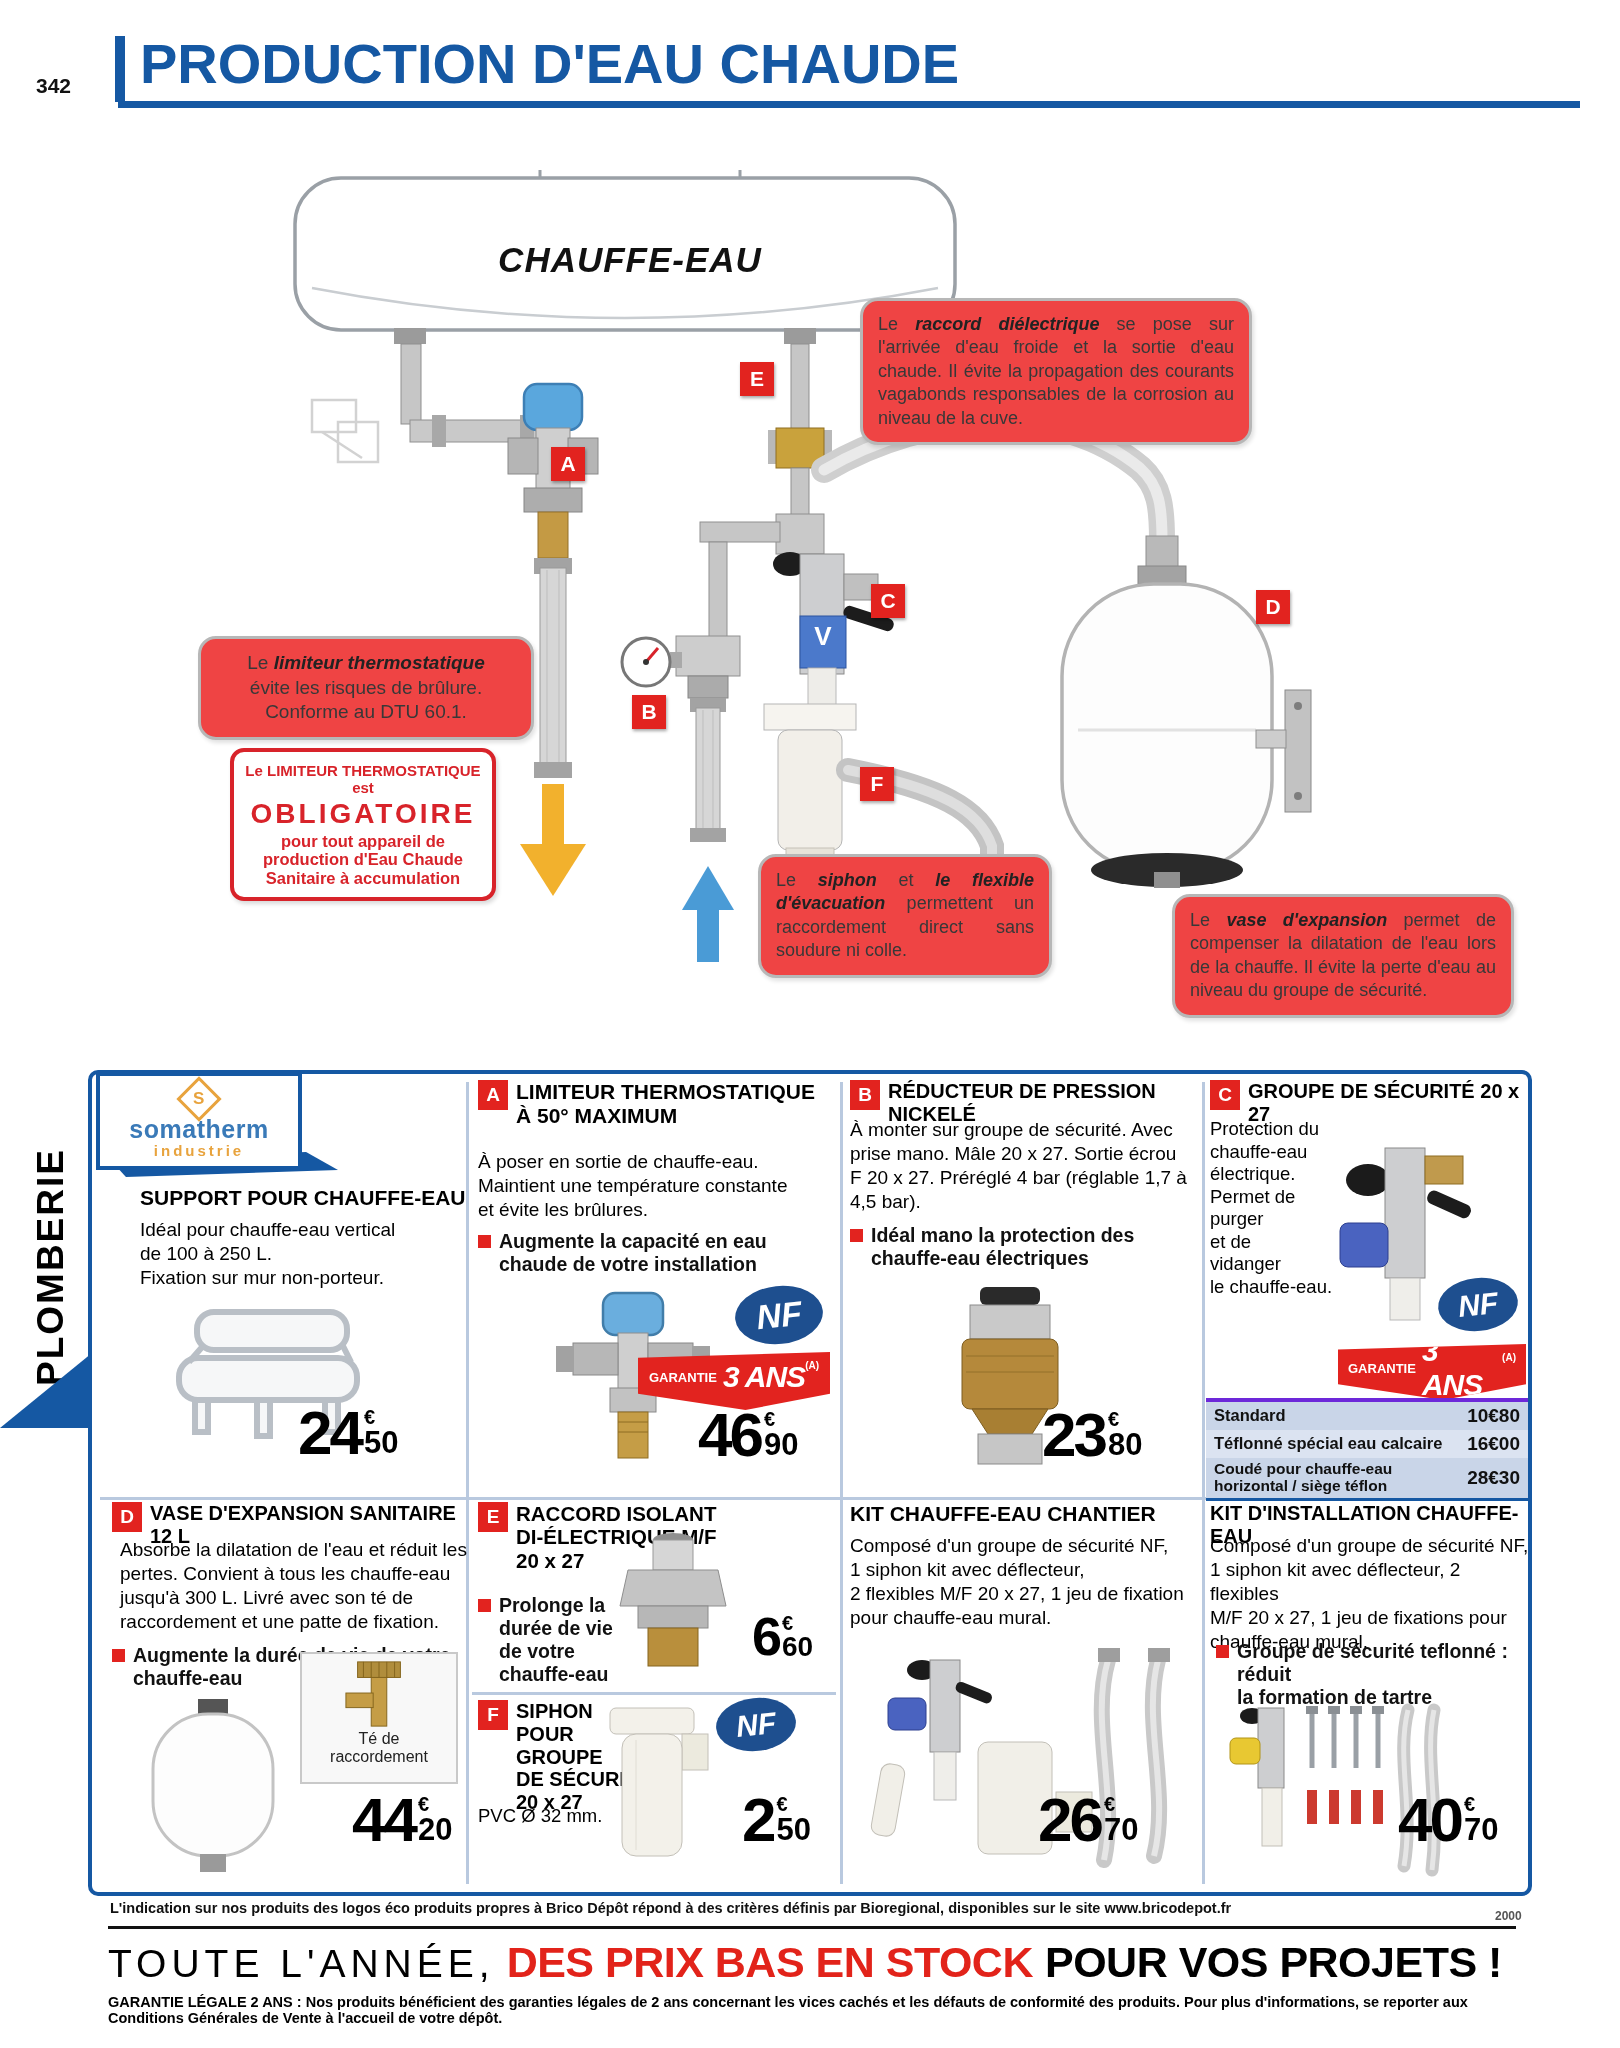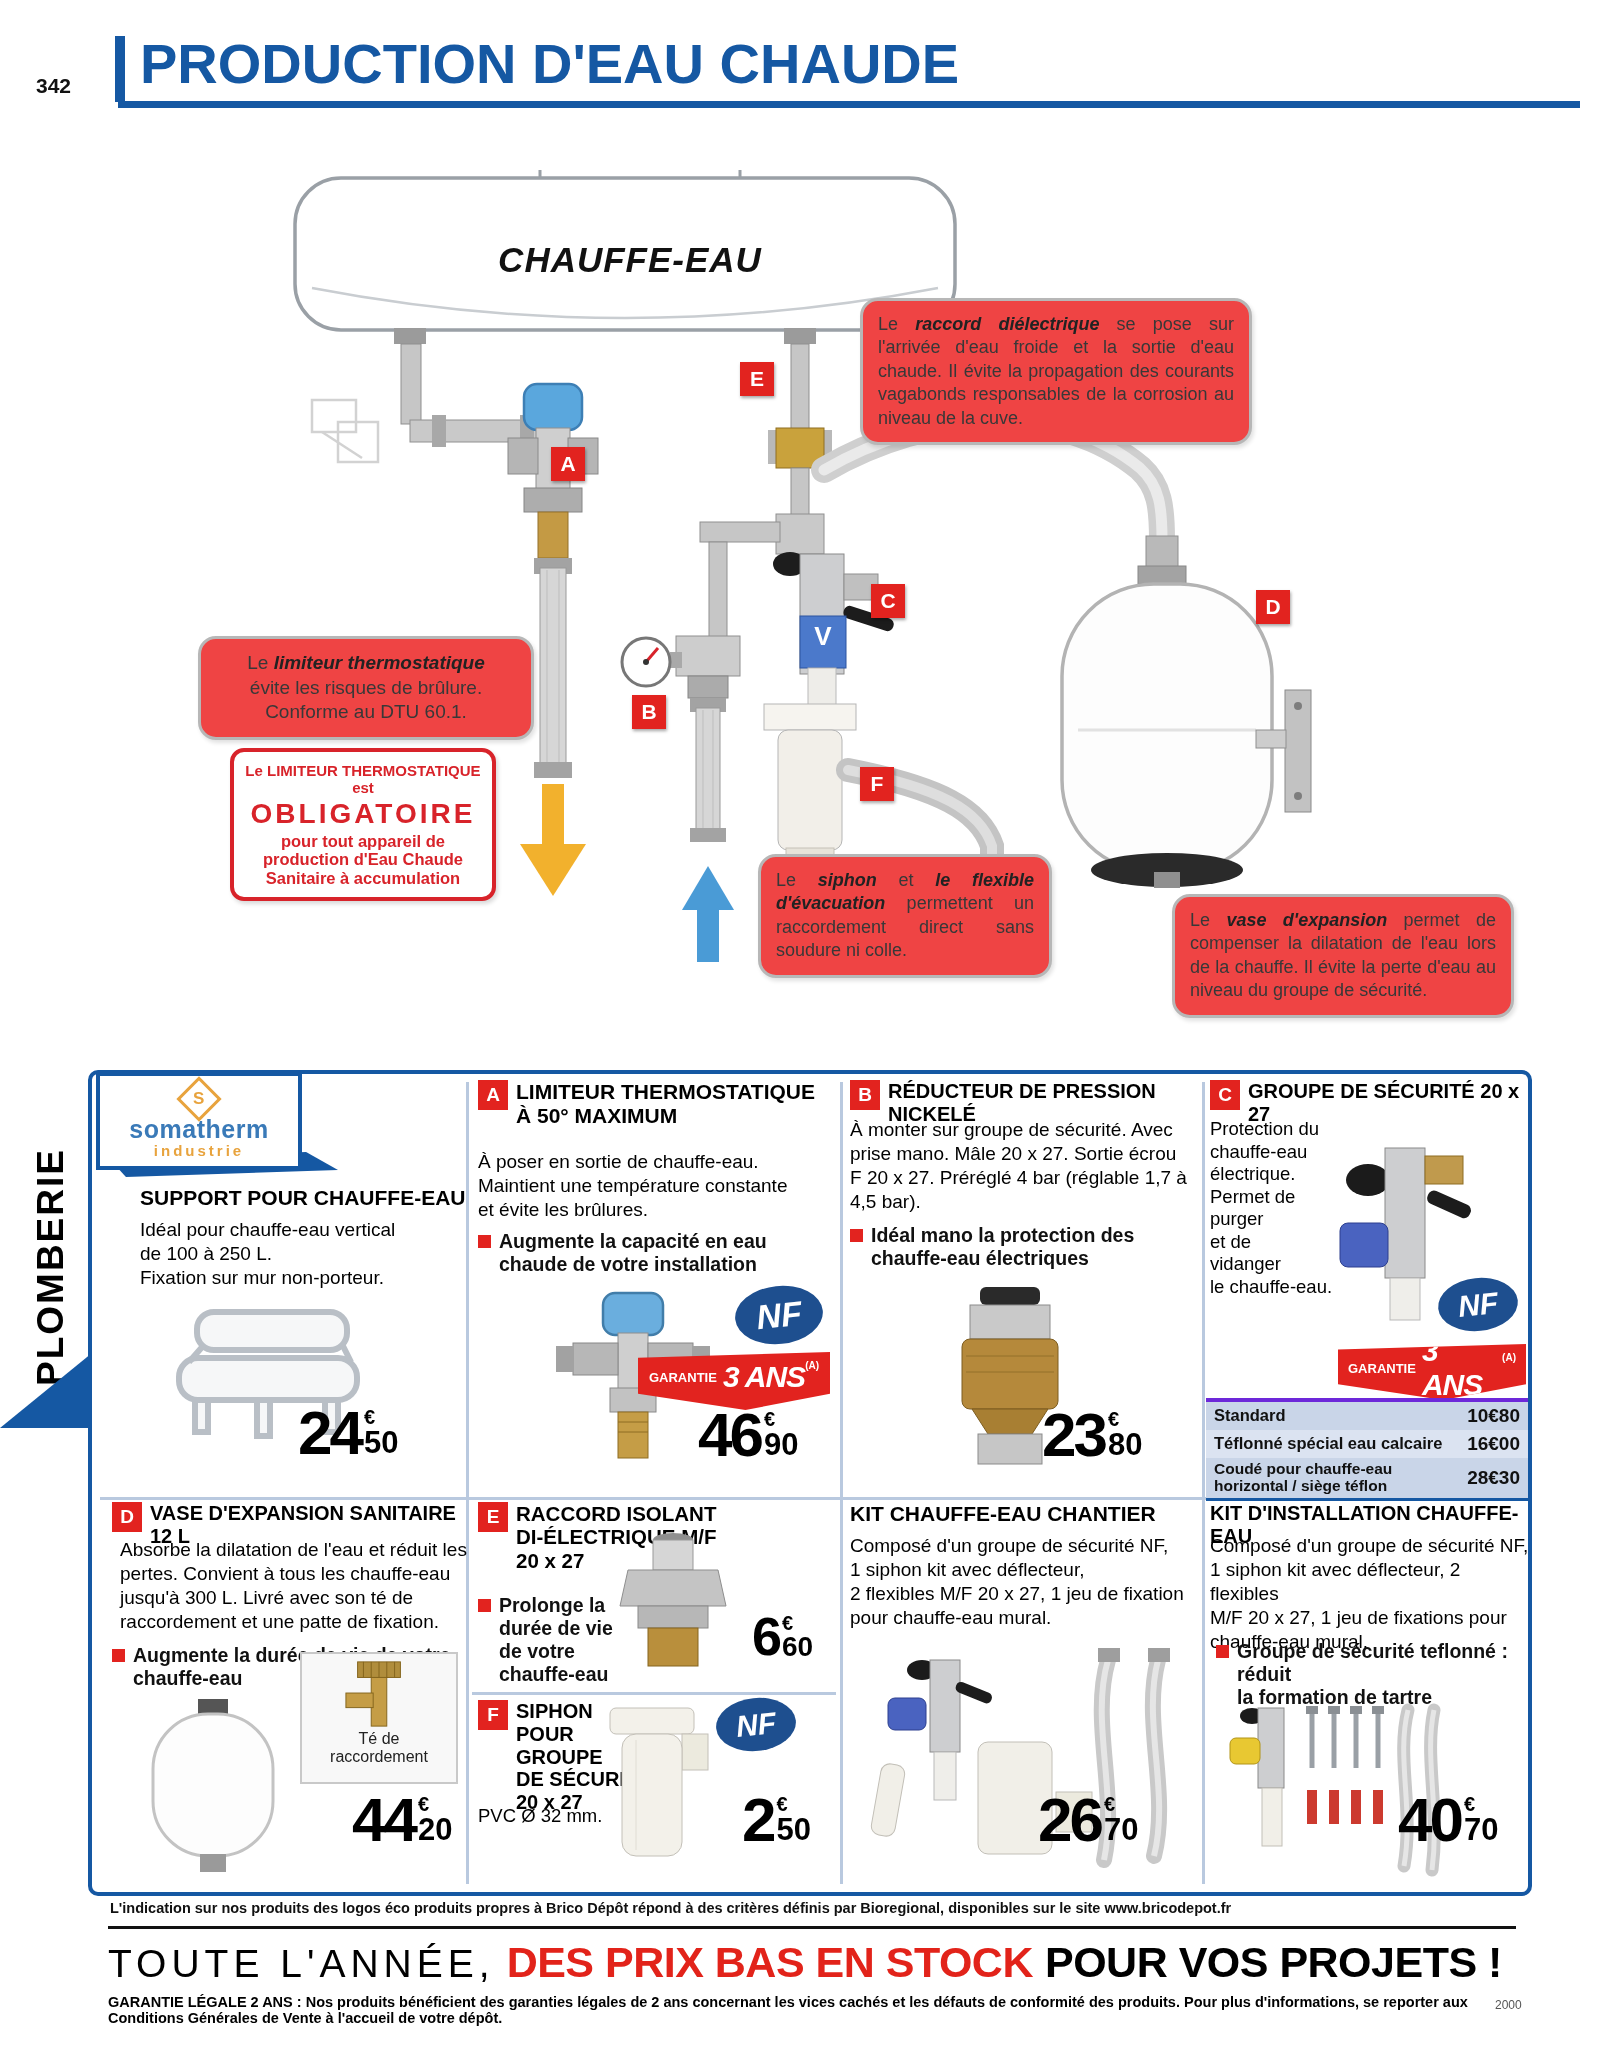--- a/index.html
+++ b/index.html
@@ -589,7 +589,7 @@
   <div class="abs legal" style="left:108px;top:1994px;width:1380px;">
     <span class="lab">GARANTIE LÉGALE 2 ANS :</span><span class="txt"> Nos produits bénéficient des garanties légales de 2 ans concernant les vices cachés et les défauts de conformité des produits. Pour plus d'informations, se reporter aux Conditions Générales de Vente à l'accueil de votre dépôt.</span>
   </div>
-  <div class="abs year" style="left:1495px;top:1998px;">2000</div>
+  <div class="abs year" style="left:1495px;top:1909px;font-weight:bold;">2000</div>
 
 </div>
 

